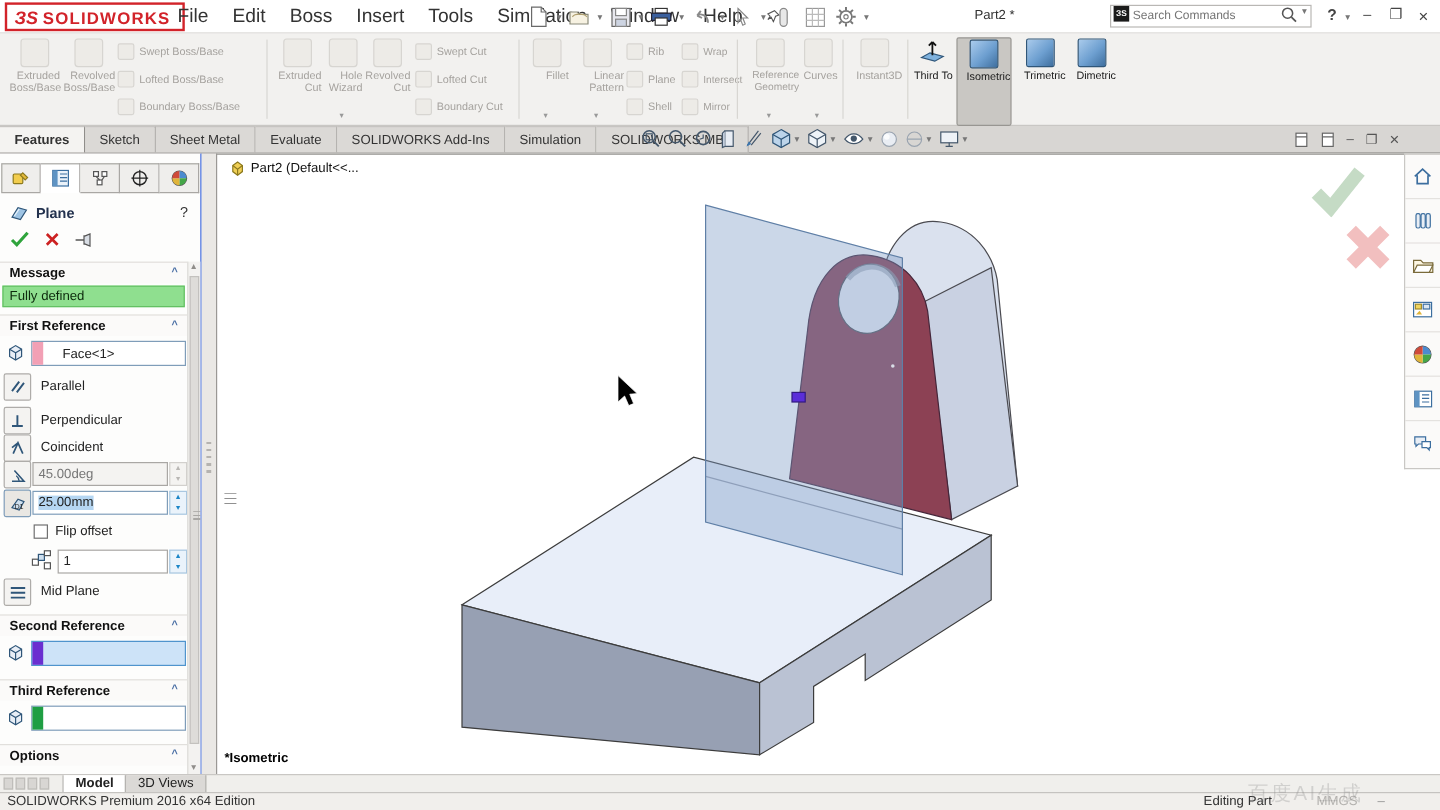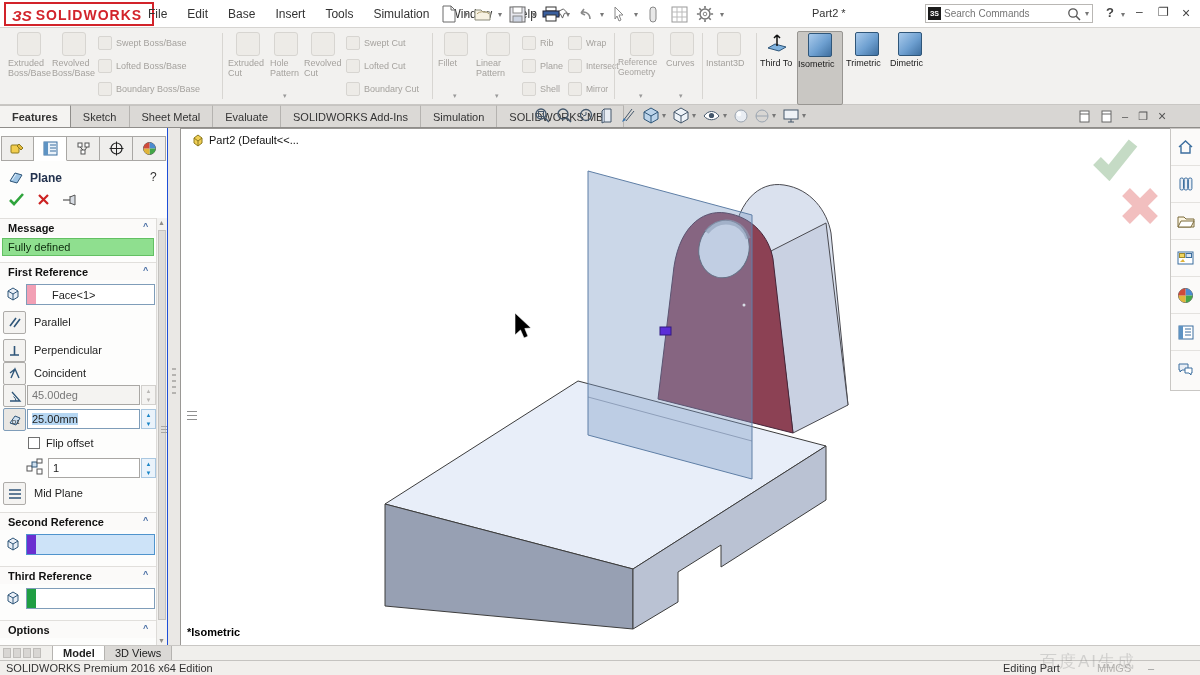--- a/index.html
+++ b/index.html
@@ -13,7 +13,7 @@
 #logo .ds{color:#d2232a;font-weight:bold;font-style:italic;font-size:15px}
 #logo .brand{color:#d2232a;font-weight:bold;letter-spacing:1px;font-size:14px}
 #menubar{position:absolute;left:138px;top:0;height:27px;display:flex;align-items:center;gap:0}
-#menubar .menu{padding:0 10px;font-size:12px;color:#333;height:100%;display:flex;align-items:center;cursor:default}
+#menubar .menu{padding:0 10px;font-size:16px;color:#333;height:100%;display:flex;align-items:center;cursor:default}
 .qat{position:absolute;top:3px;display:flex;align-items:center;gap:2px}
 .qbtn{width:24px;height:22px;display:flex;align-items:center;justify-content:center}
 .qcaret{font-size:8px;color:#777;margin:0 1px}

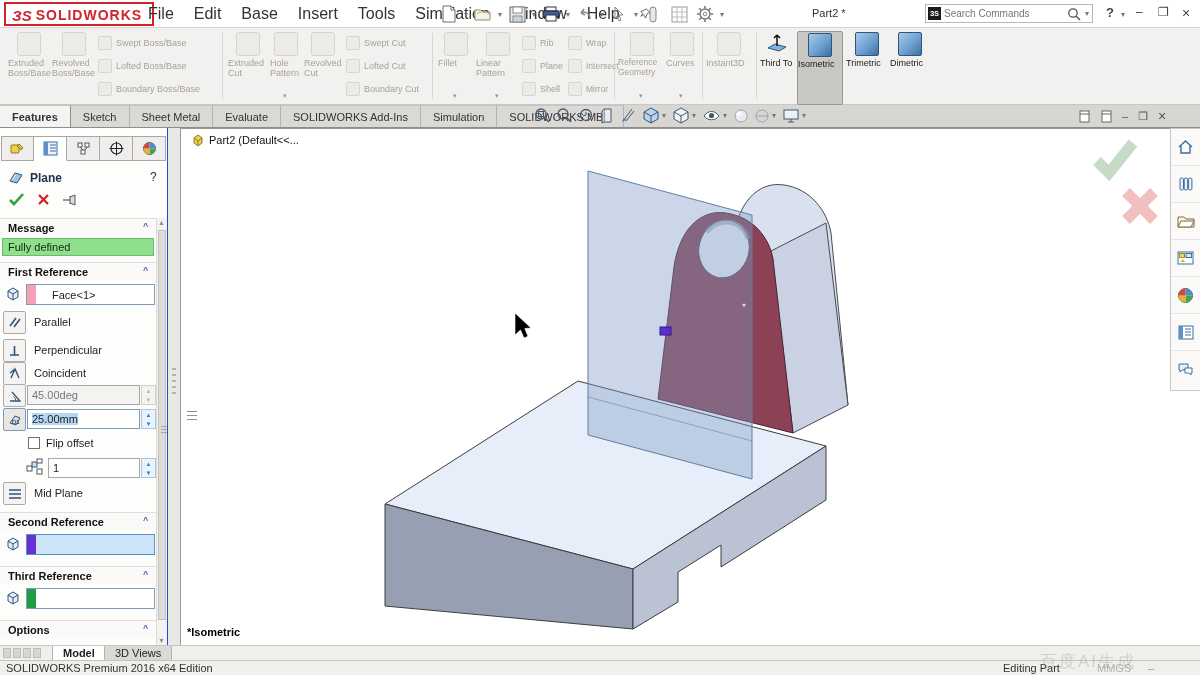--- a/index.html
+++ b/index.html
@@ -106,7 +106,7 @@
   <div id="menubar">
     <span class="menu">File</span>
     <span class="menu">Edit</span>
-    <span class="menu">Base</span>
+    <span class="menu">Boss</span>
     <span class="menu">Insert</span>
     <span class="menu">Tools</span>
     <span class="menu">Simulation</span>

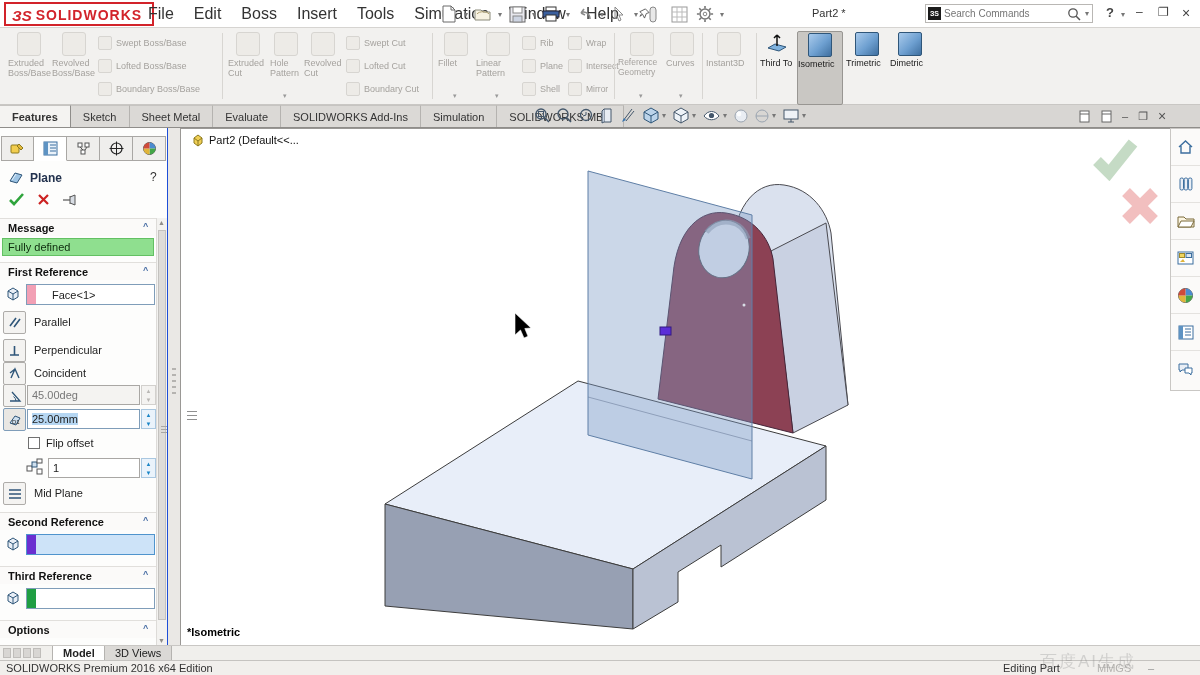--- a/index.html
+++ b/index.html
@@ -18,7 +18,7 @@
 .qbtn{width:24px;height:22px;display:flex;align-items:center;justify-content:center}
 .qcaret{font-size:8px;color:#777;margin:0 1px}
 #doctitle{position:absolute;left:812px;top:7px;font-size:11px;color:#333}
-#searchbox{position:absolute;left:925px;top:4px;width:168px;height:19px;border:1px solid #b9b7b4;background:#fff;display:flex;align-items:center;padding:0 2px;gap:3px}
+#searchbox{position:absolute;left:925px;top:4px;width:168px;height:19px;border:1px solid #b9b7b4;background:#fff;display:flex;padding:0 2px;gap:3px}
 #searchbox .swsq{width:13px;height:13px;background:#1b1b1b;color:#fff;font-size:7px;font-weight:bold;display:flex;align-items:center;justify-content:center}
 #searchbox input{border:none;outline:none;flex:1;font-size:10px;color:#777;min-width:0;background:transparent}
 #tb-help{position:absolute;left:1106px;top:5px;font-size:13px;color:#444;font-weight:bold}

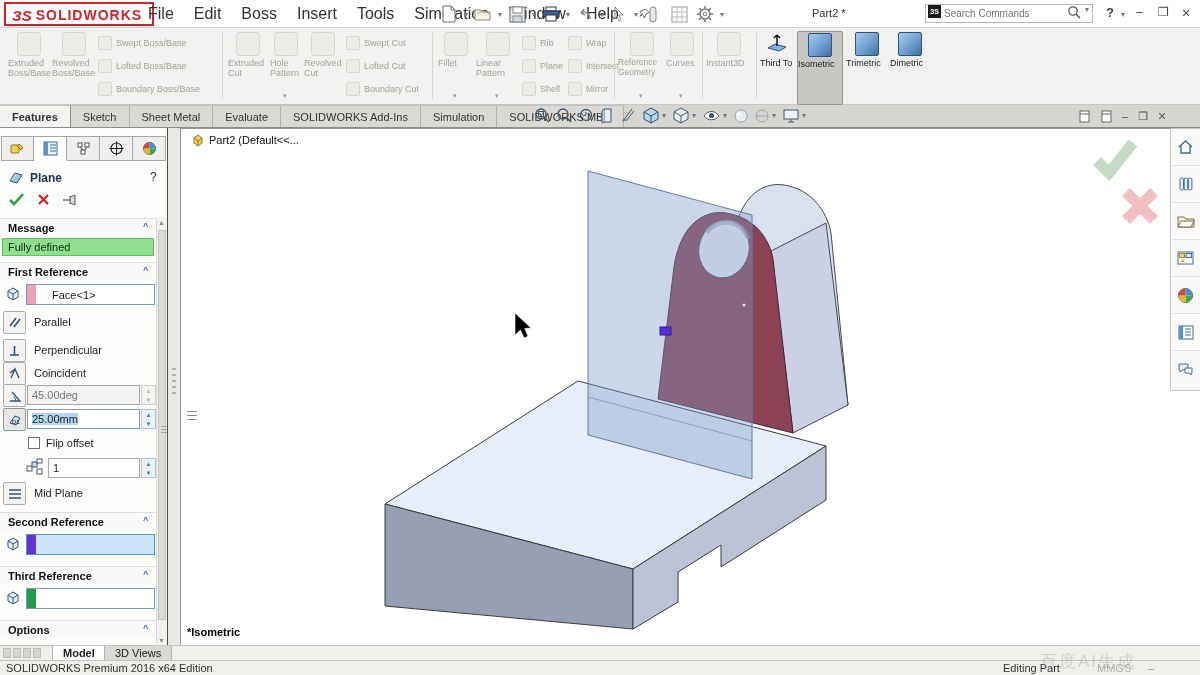--- a/index.html
+++ b/index.html
@@ -26,7 +26,7 @@
 
 #ribbon{position:absolute;left:0;top:28px;width:1200px;height:77px;background:#f2f1ef;border-bottom:1px solid #c9c7c4}
 .rsep{position:absolute;top:5px;height:66px;width:1px;background:#d8d6d2}
-.rbig{position:absolute;top:3px;height:72px;text-align:left;font-size:9px;line-height:1.12;color:#a5a29e}
+.rbig{position:absolute;top:3px;height:72px;text-align:right;font-size:9px;line-height:1.12;color:#a5a29e}
 .rbig .lbl{display:block;margin-top:2px}
 .ric{display:block;width:24px;height:24px;margin:1px auto 0;background:#edebe7;border:1px solid #d7d5d1;border-radius:3px}
 .rs{position:absolute;height:22px;display:flex;align-items:center;gap:4px;font-size:9px;color:#a5a29e}

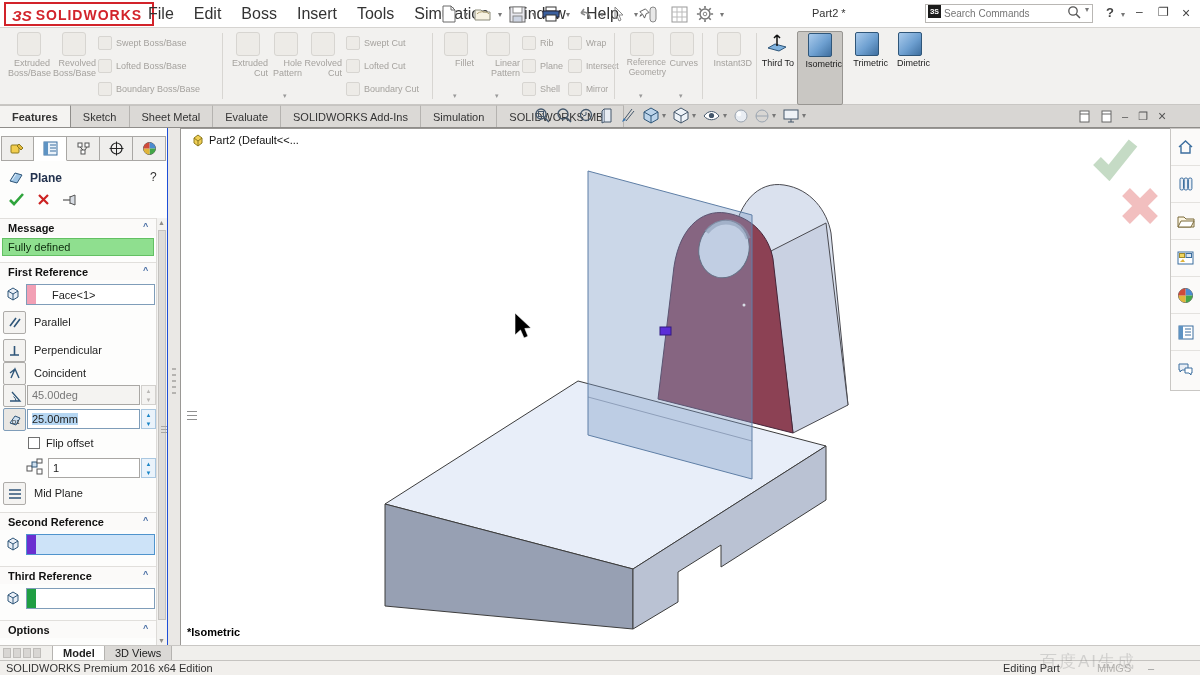--- a/index.html
+++ b/index.html
@@ -229,7 +229,7 @@
     </div>
   <div class="rbig" style="left:270px;width:32px">
       <span class="ric"></span>
-      <span class="lbl">Hole Pattern</span>
+      <span class="lbl">Hole Wizard</span>
     </div>
   <span class="rcaret" style="left:283px;top:64px">▾</span>
   <div class="rbig" style="left:304px;width:38px">

